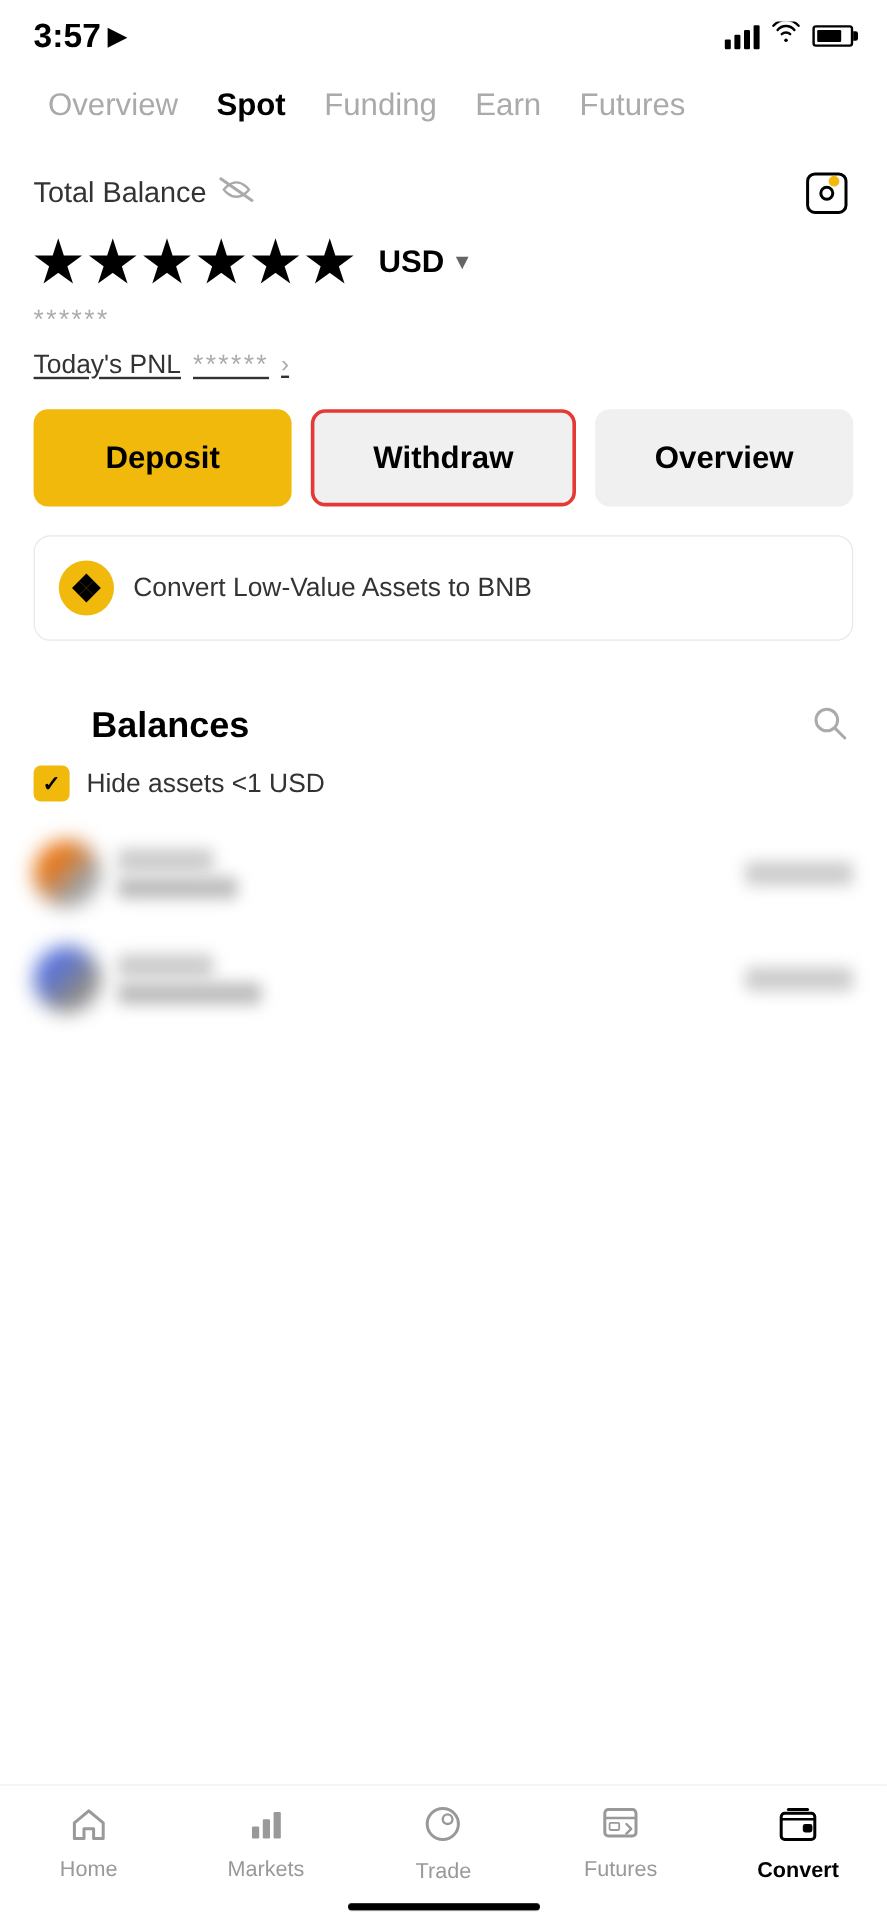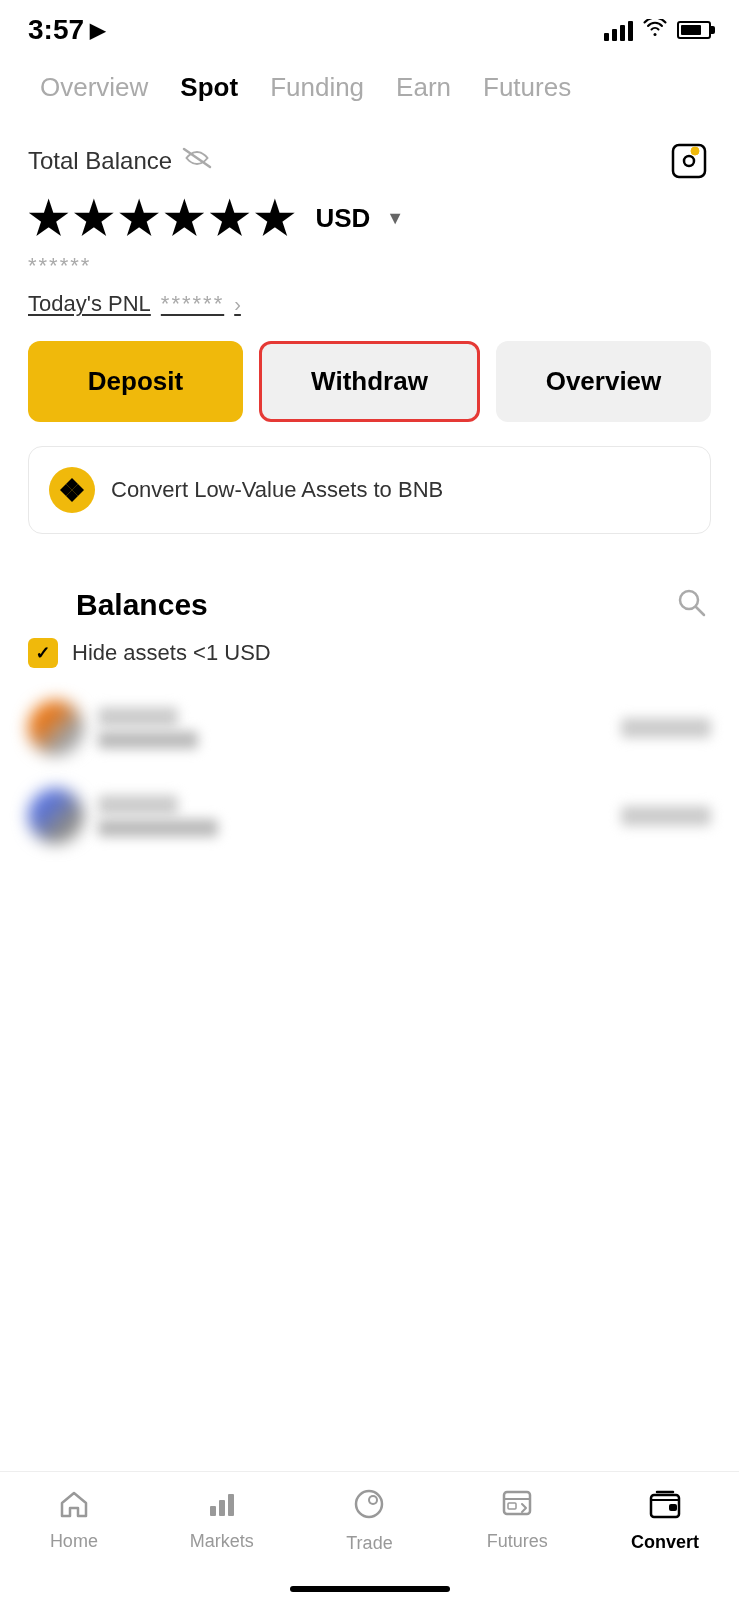--- a/index.html
+++ b/index.html
@@ -141,7 +141,7 @@
     .currency-selector {
       display: flex;
       align-items: center;
-      gap: 16px;
+      gap: 6px;
       font-size: 26px;
       font-weight: 600;
       color: #000;

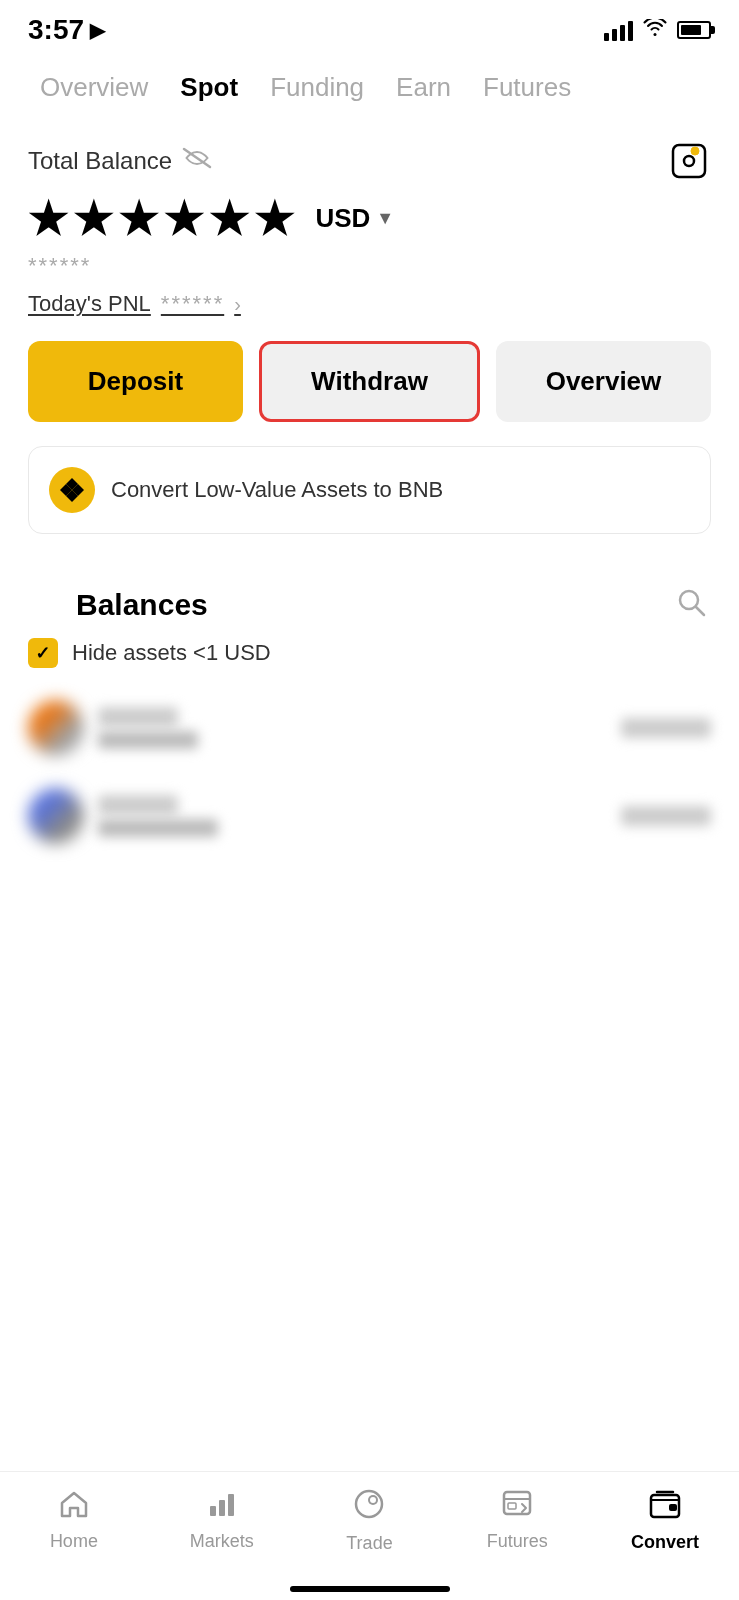--- a/index.html
+++ b/index.html
@@ -358,7 +358,7 @@
     
     .bottom-nav {
       position: fixed;
-      bottom: 16px;
+      bottom: 0;
       left: 0;
       width: 739px;
       background: #fff;

